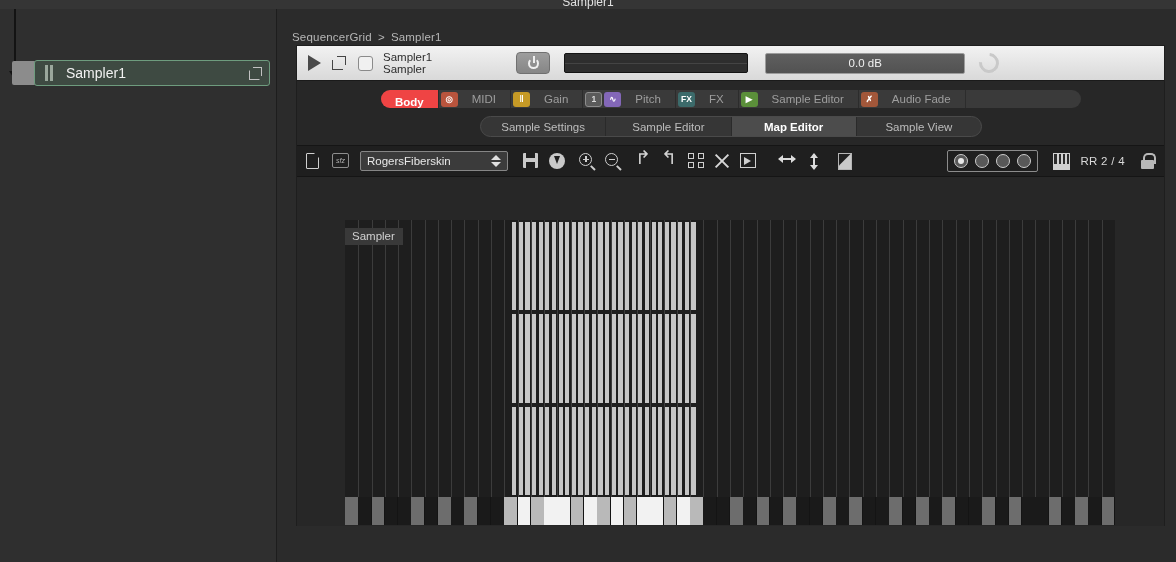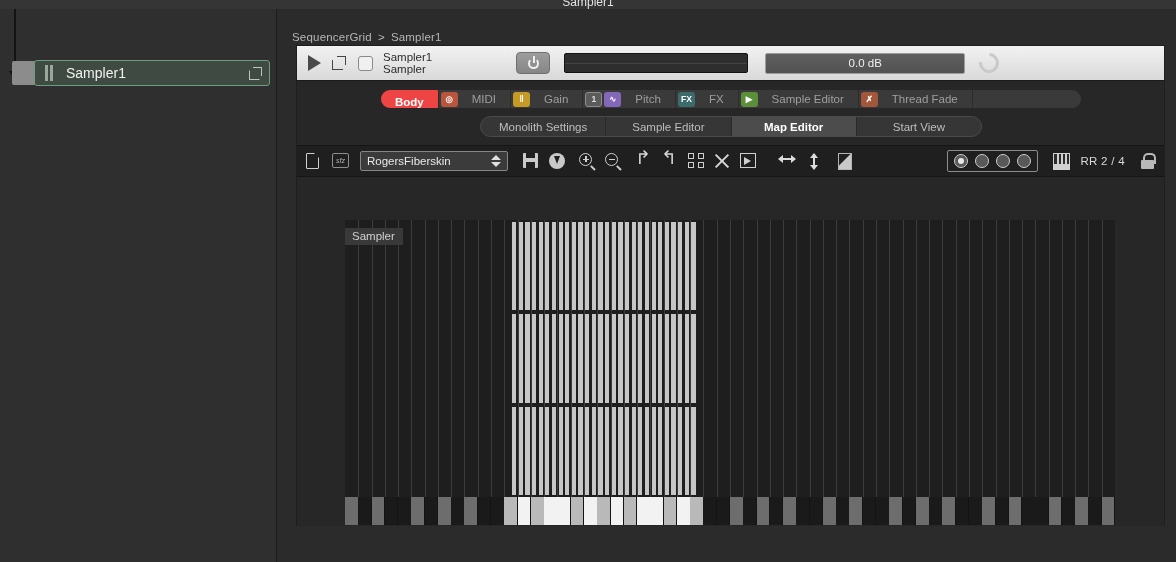--- a/index.html
+++ b/index.html
@@ -403,7 +403,7 @@
         </div>
         <div class="modtab">
           <span class="mbadge brown">✗</span>
-          <span class="lbl">Thread Fade</span>
+          <span class="lbl">Audio Fade</span>
         </div>
       </div>
 

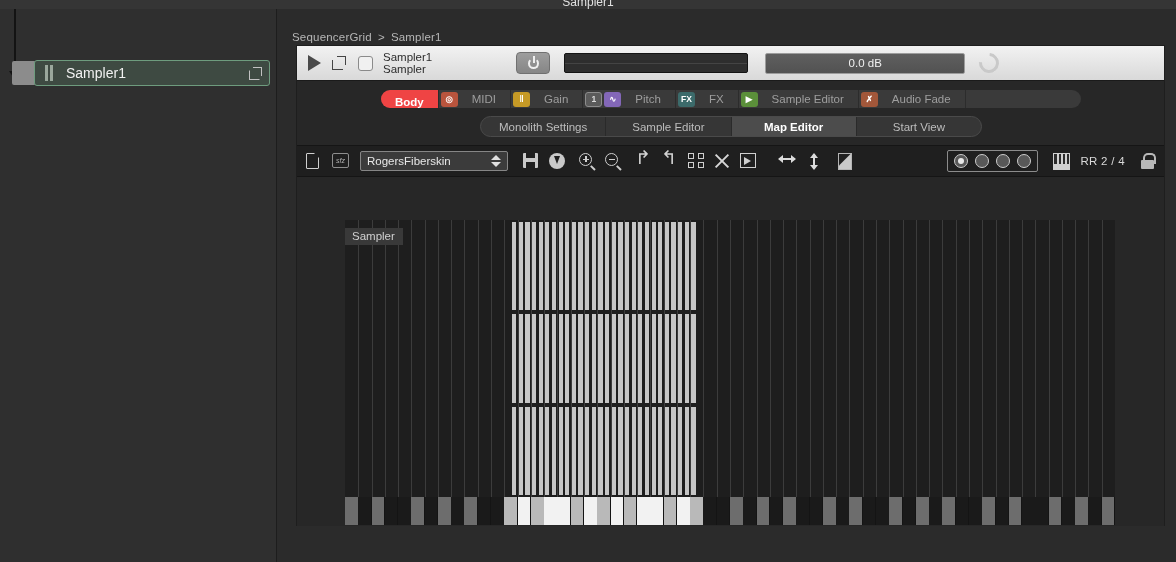--- a/index.html
+++ b/index.html
@@ -408,7 +408,7 @@
       </div>
 
       <div class="subtabs">
-        <div class="subtab">Monolith Settings</div>
+        <div class="subtab">Sample Settings</div>
         <div class="subtab">Sample Editor</div>
         <div class="subtab active">Map Editor</div>
         <div class="subtab">Start View</div>

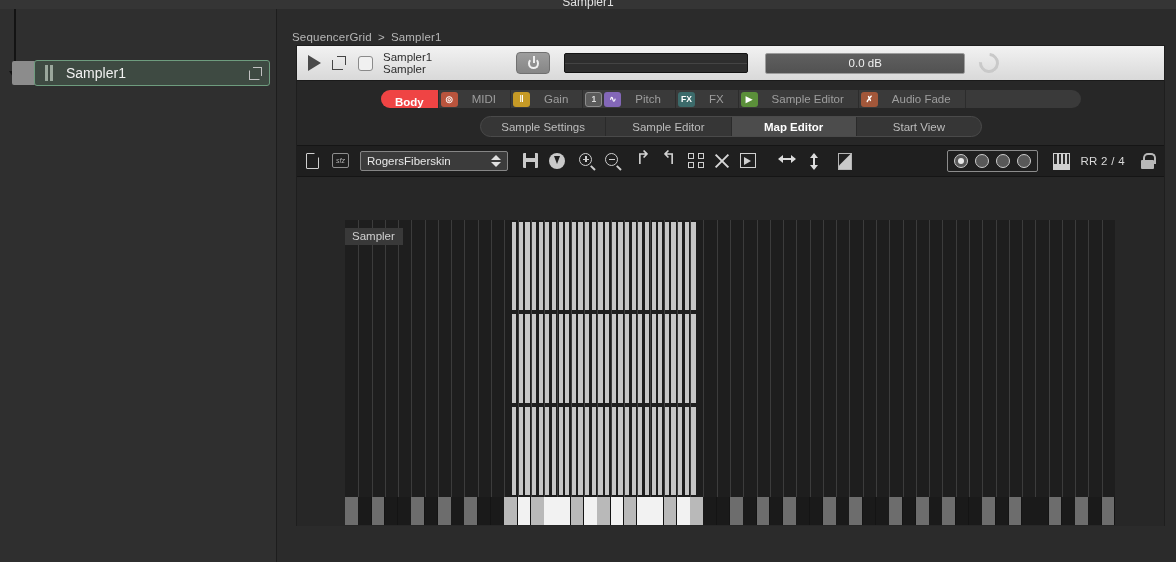--- a/index.html
+++ b/index.html
@@ -411,7 +411,7 @@
         <div class="subtab">Sample Settings</div>
         <div class="subtab">Sample Editor</div>
         <div class="subtab active">Map Editor</div>
-        <div class="subtab">Start View</div>
+        <div class="subtab">Sample View</div>
       </div>
 
       <div class="etoolbar">

